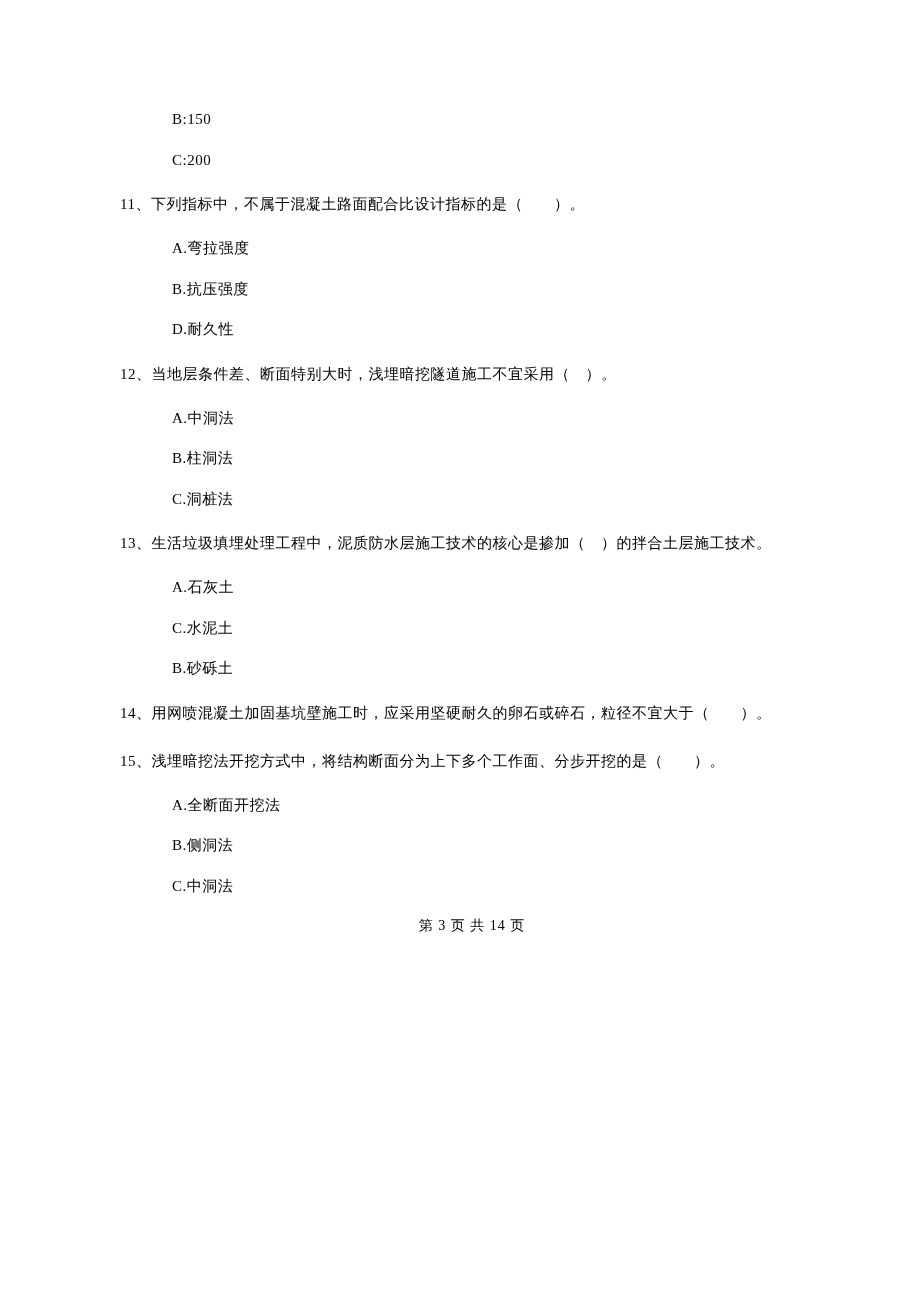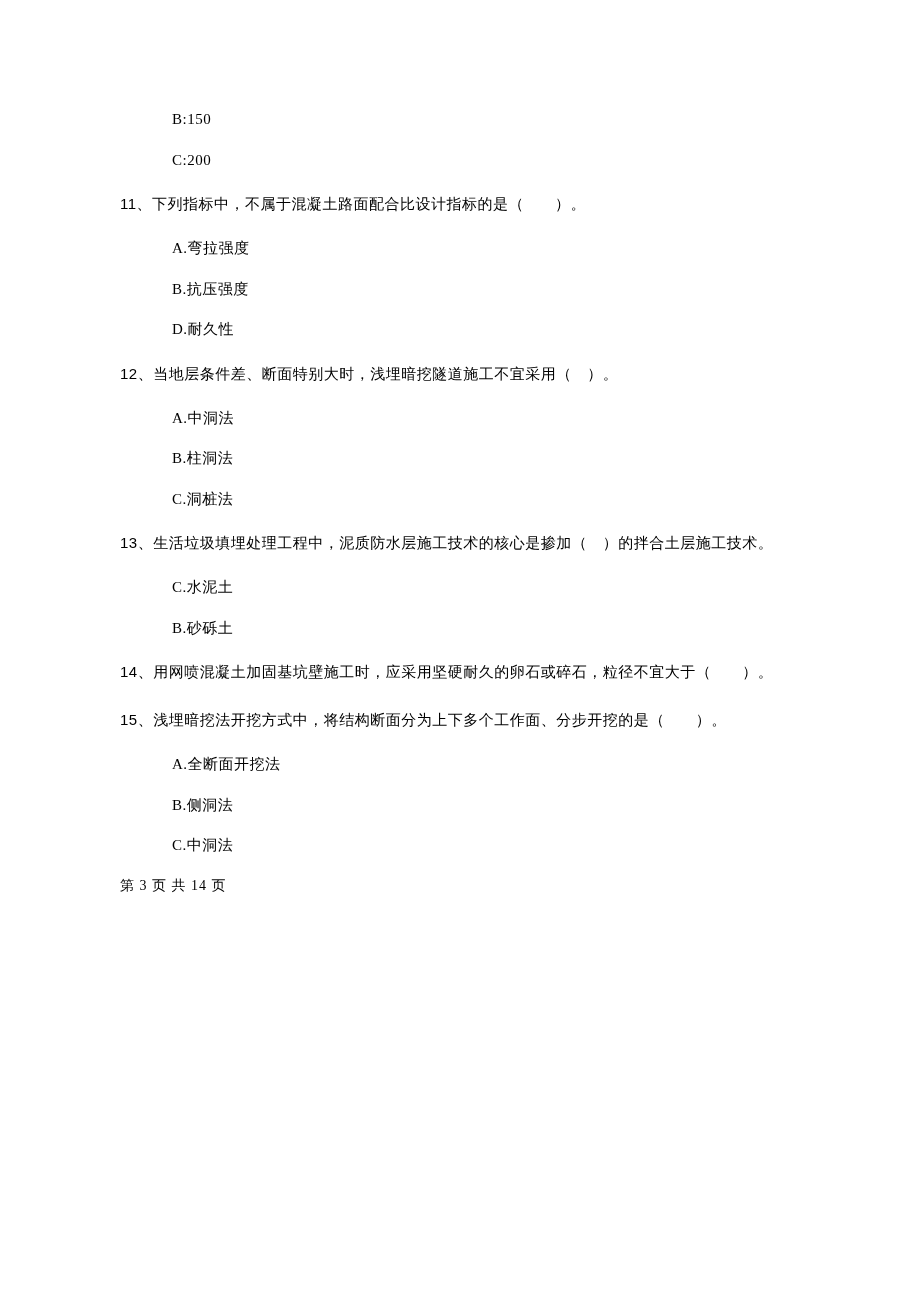--- a/index.html
+++ b/index.html
@@ -25,7 +25,7 @@
   .question {
     margin-bottom: 18px;
     margin-top: 0;
-    font-family: Liberation Sans, sans-serif;
+    font-family: Liberation Serif, serif;
     letter-spacing: 0.5px;
     line-height: 2.0;
   }

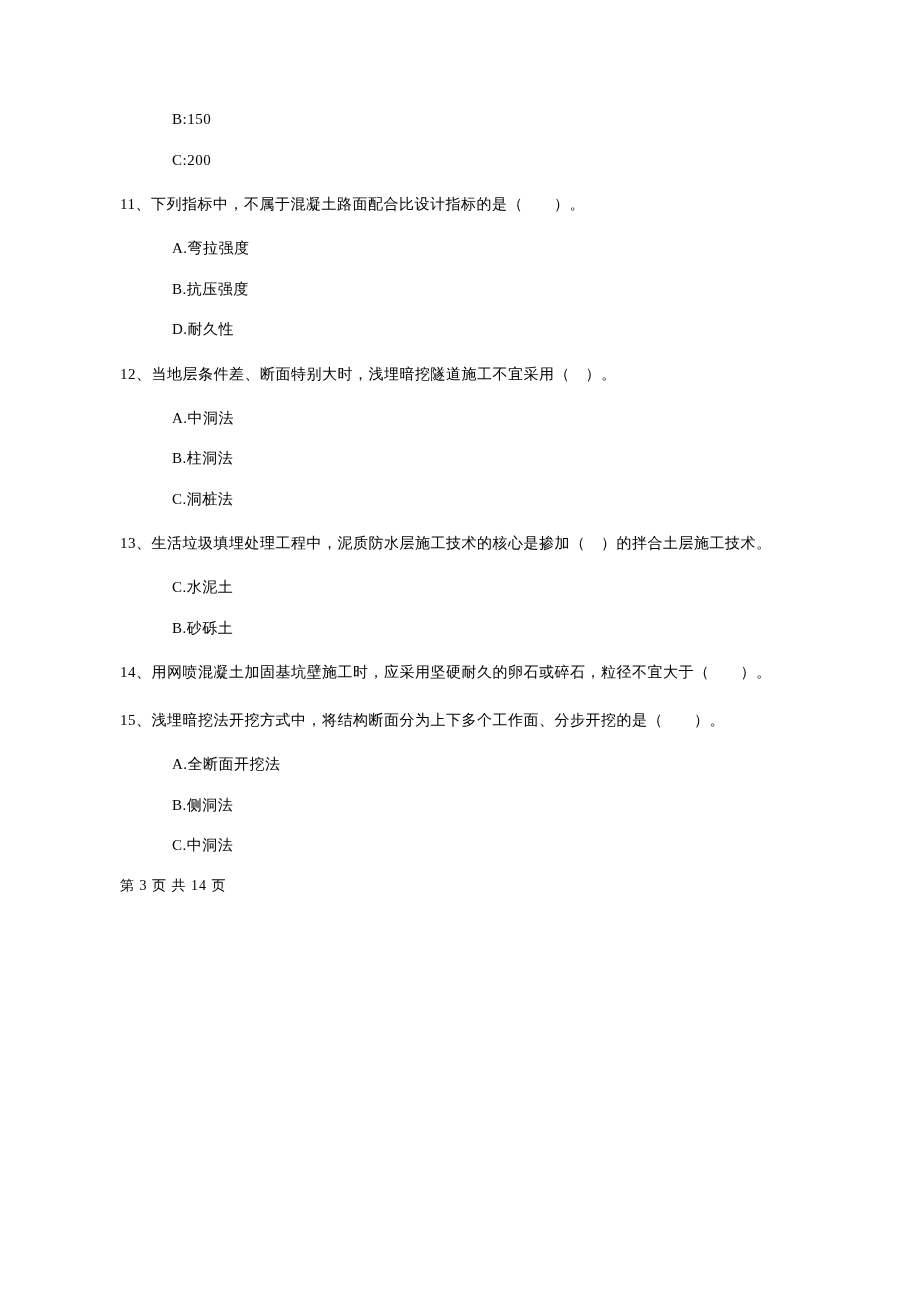--- a/index.html
+++ b/index.html
@@ -64,6 +64,7 @@
   <div class="option">C.洞桩法</div>
 
   <div class="question">13、生活垃圾填埋处理工程中，泥质防水层施工技术的核心是掺加（　）的拌合土层施工技术。</div>
+  <div class="option">A.石灰土</div>
   <div class="option">C.水泥土</div>
   <div class="option">B.砂砾土</div>
 

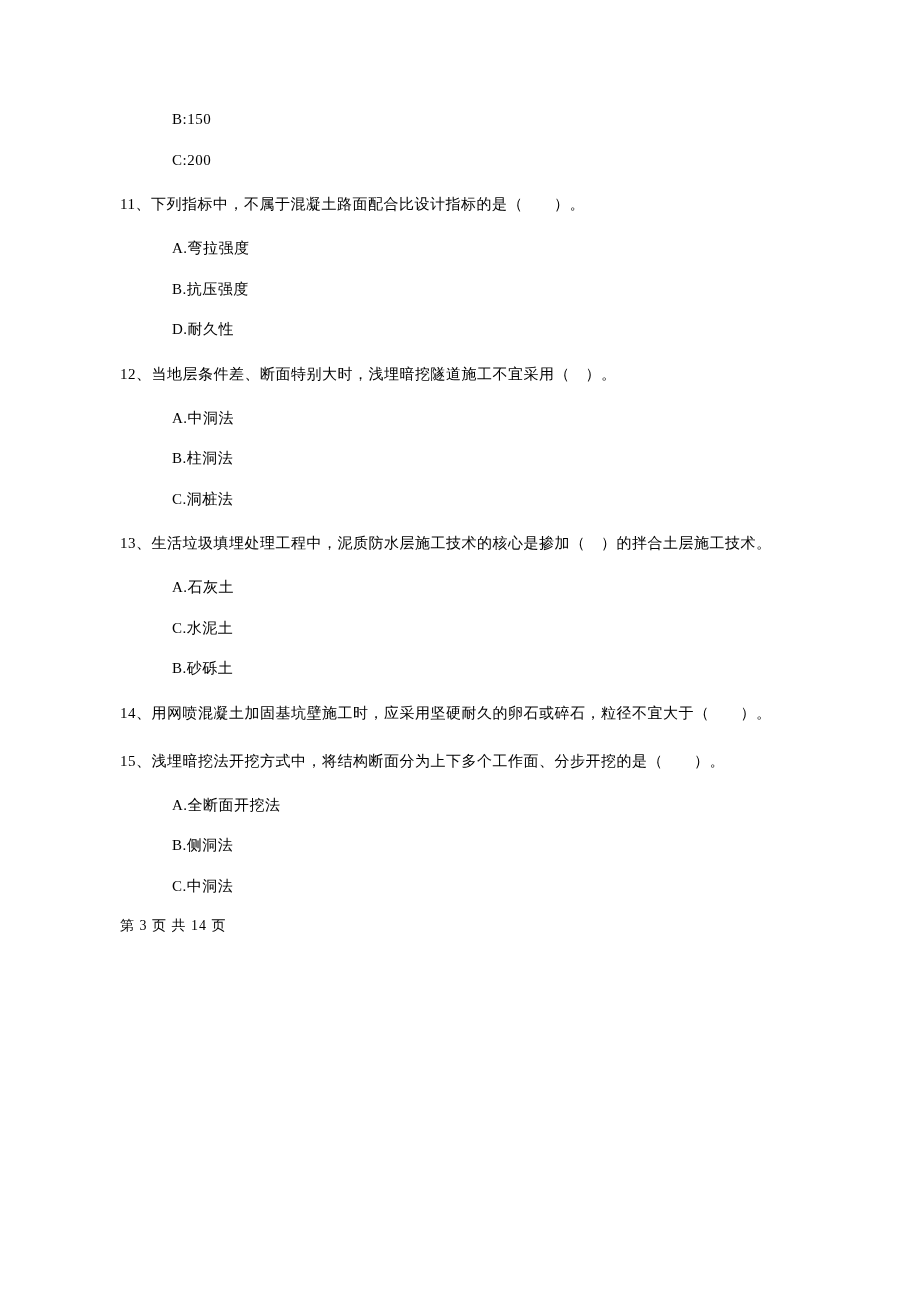--- a/index.html
+++ b/index.html
@@ -39,6 +39,7 @@
     margin-right: 34px;
   }
   .footer {
+    text-align: center;
     font-family: "SimSun", "宋体", serif;
     font-size: 14px;
     margin-top: 16px;

